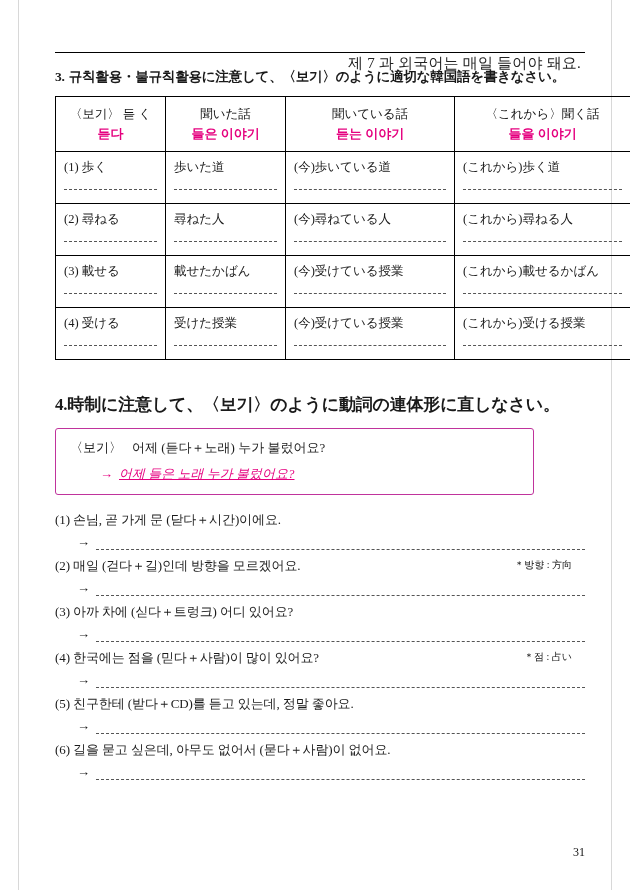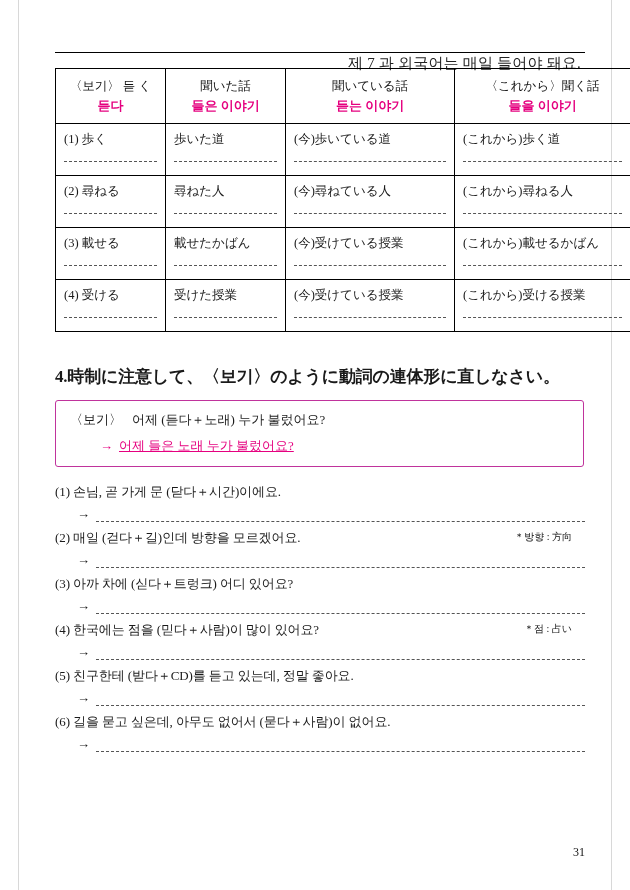--- a/index.html
+++ b/index.html
@@ -203,6 +203,9 @@
 
   <div class="content">
 
+    <div class="q-title">
+      <span class="num">3.</span><span>규칙활용・불규칙활용に注意して、〈보기〉のように適切な韓国語を書きなさい。</span>
+    </div>
 
     <table class="grid">
       <tbody>

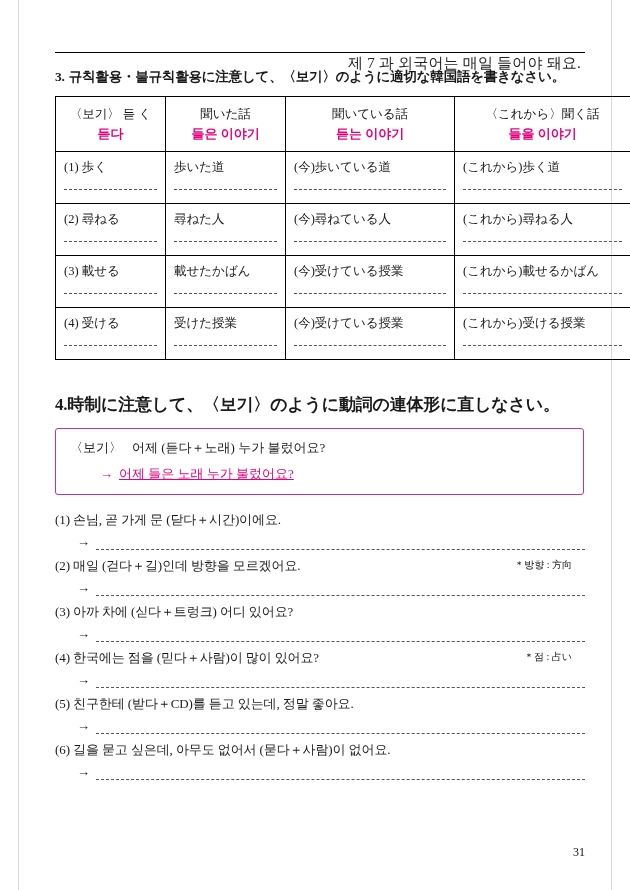--- a/index.html
+++ b/index.html
@@ -127,7 +127,7 @@
     border: 1px solid #c0339c;
     border-radius: 3px;
     padding: 10px 14px 11px 14px;
-    width: 529px;
+    width: 479px;
     box-sizing: border-box;
   }
   .example-line1 {

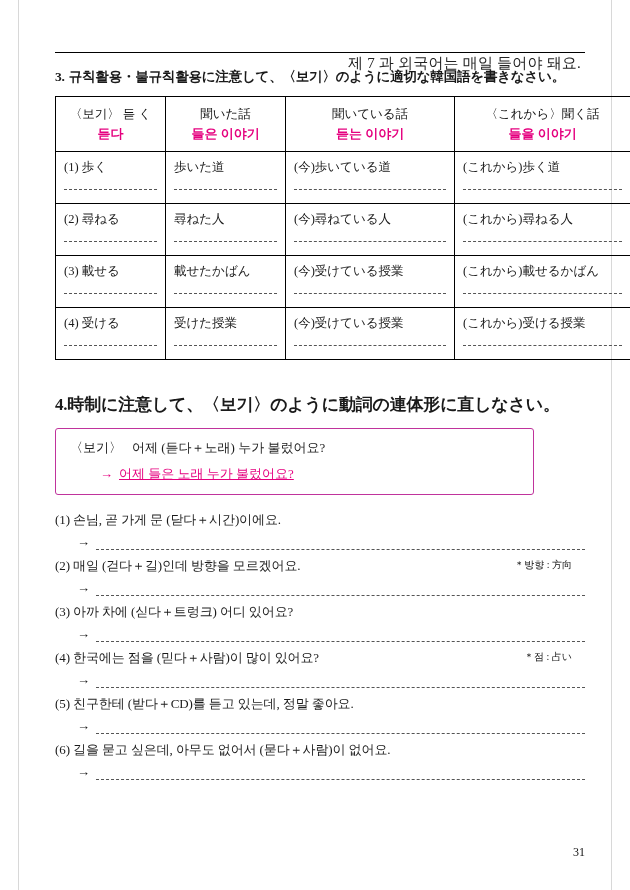--- a/index.html
+++ b/index.html
@@ -139,6 +139,7 @@
     font-size: 13px;
     color: #e5007f;
     padding-left: 30px;
+    font-style: italic;
   }
   .example-line2 .arrow { margin-right: 6px; }
   .example-line2 .ul {

